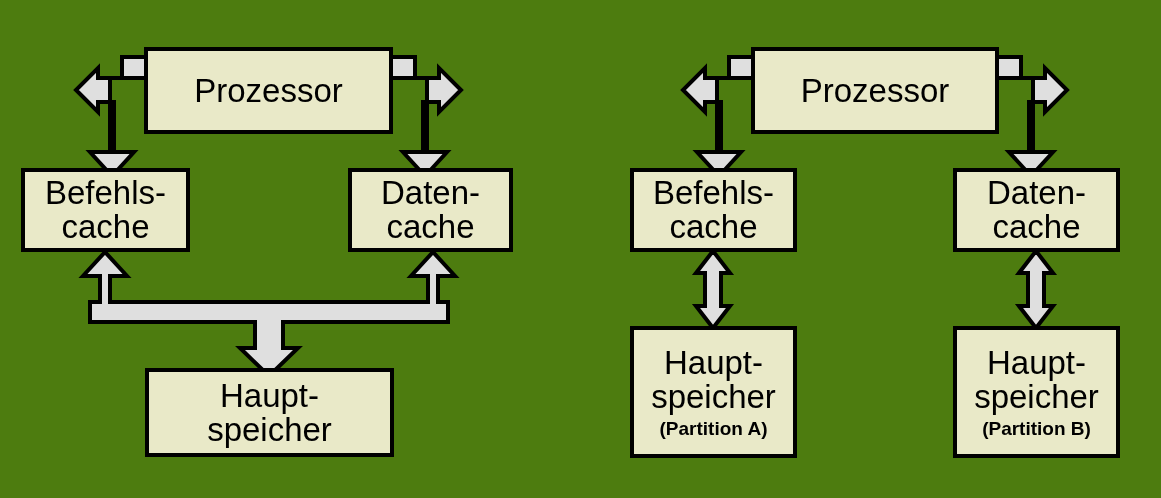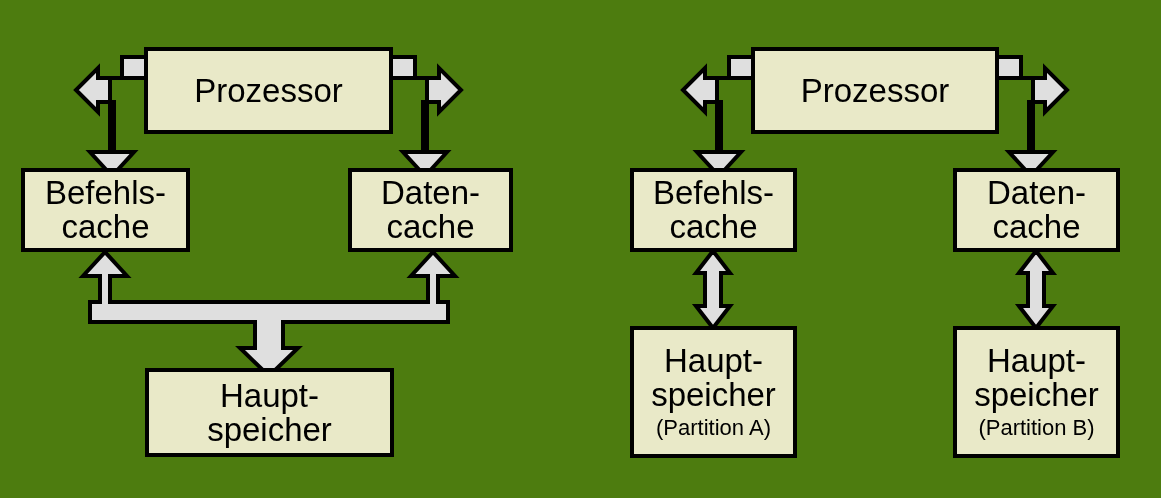--- a/index.html
+++ b/index.html
@@ -57,8 +57,9 @@
     font-size: 33px;
   }
   .label-sub {
-    font-size: 22px;
+    font-size: 19px;
     margin-top: 5px;
+    font-weight: bold;
   }
 </style>
 </head>

